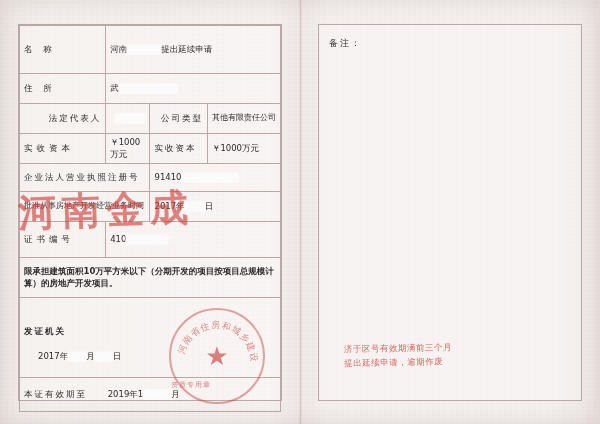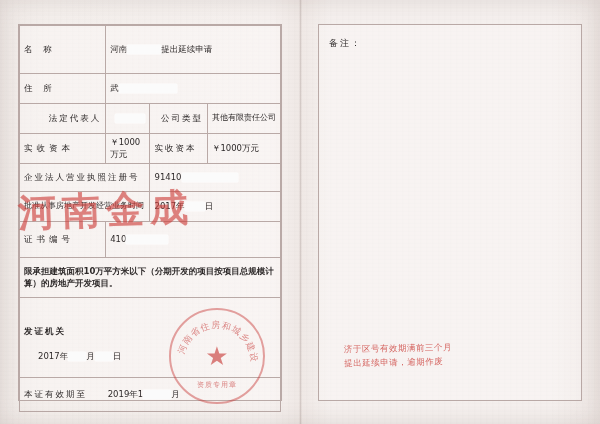--- a/index.html
+++ b/index.html
@@ -109,7 +109,7 @@
     letter-spacing:1px;
   }
   .seal .bottom-txt{
-    position:absolute;bottom:12px;left:0;right:0;text-align:center;
+    position:absolute;bottom:12px;left:0;right:0;
     font-size:7px;color:rgba(200,60,58,0.7);
     letter-spacing:1px;
   }

